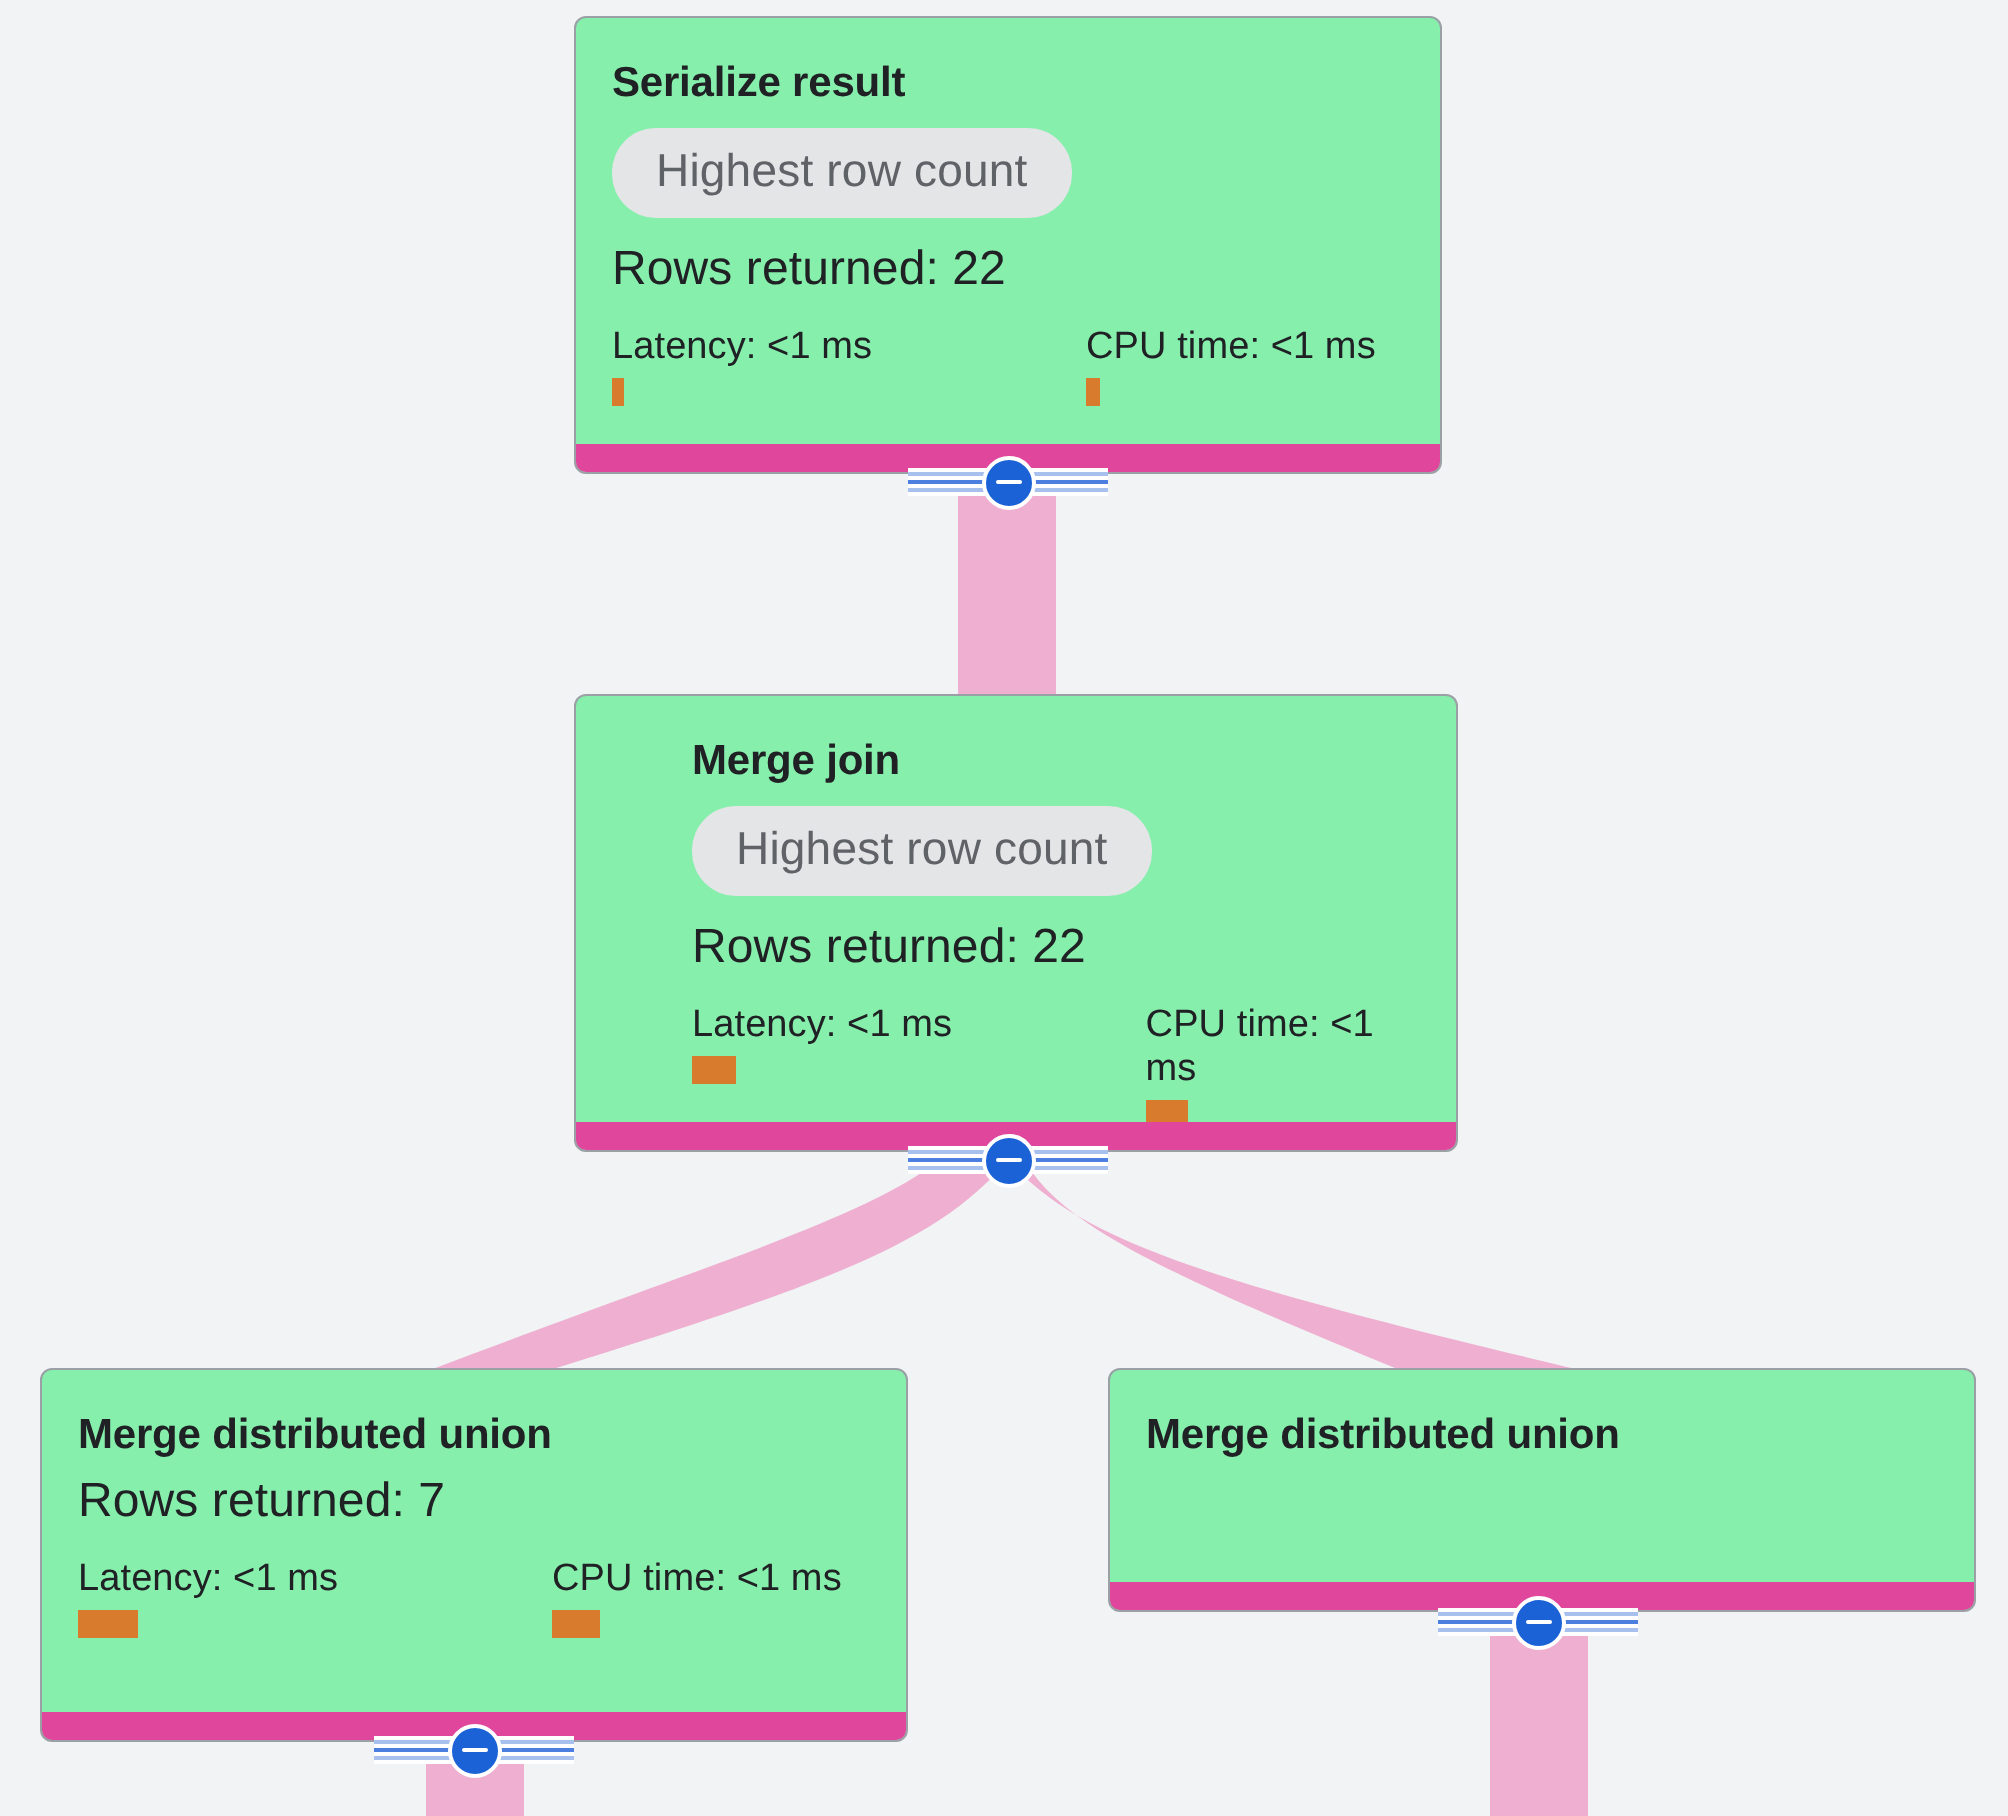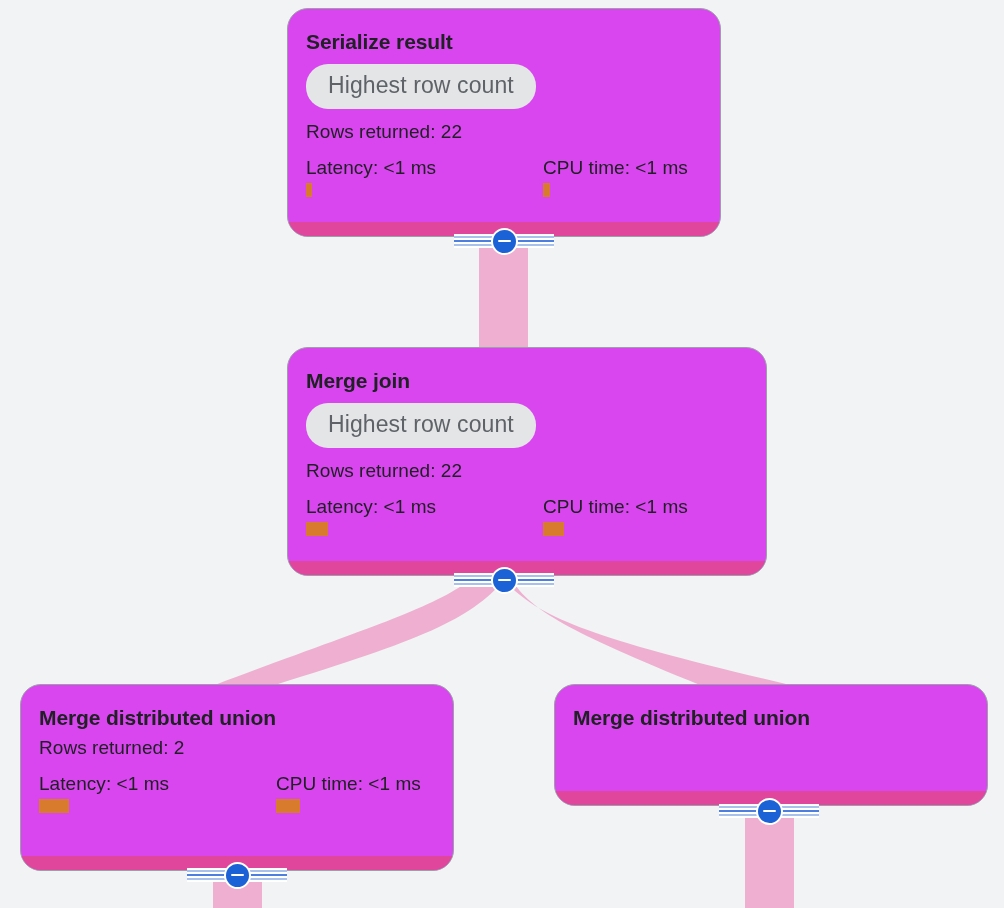--- a/index.html
+++ b/index.html
@@ -38,9 +38,9 @@
   .node-card {
     position: absolute;
     z-index: 3;
-    background: #d946ef;
+    background: #86efac;
     border: 1.5px solid #9aa0a6;
-    border-radius: 21px;
+    border-radius: 6px;
     box-sizing: border-box;
     overflow: hidden;
   }

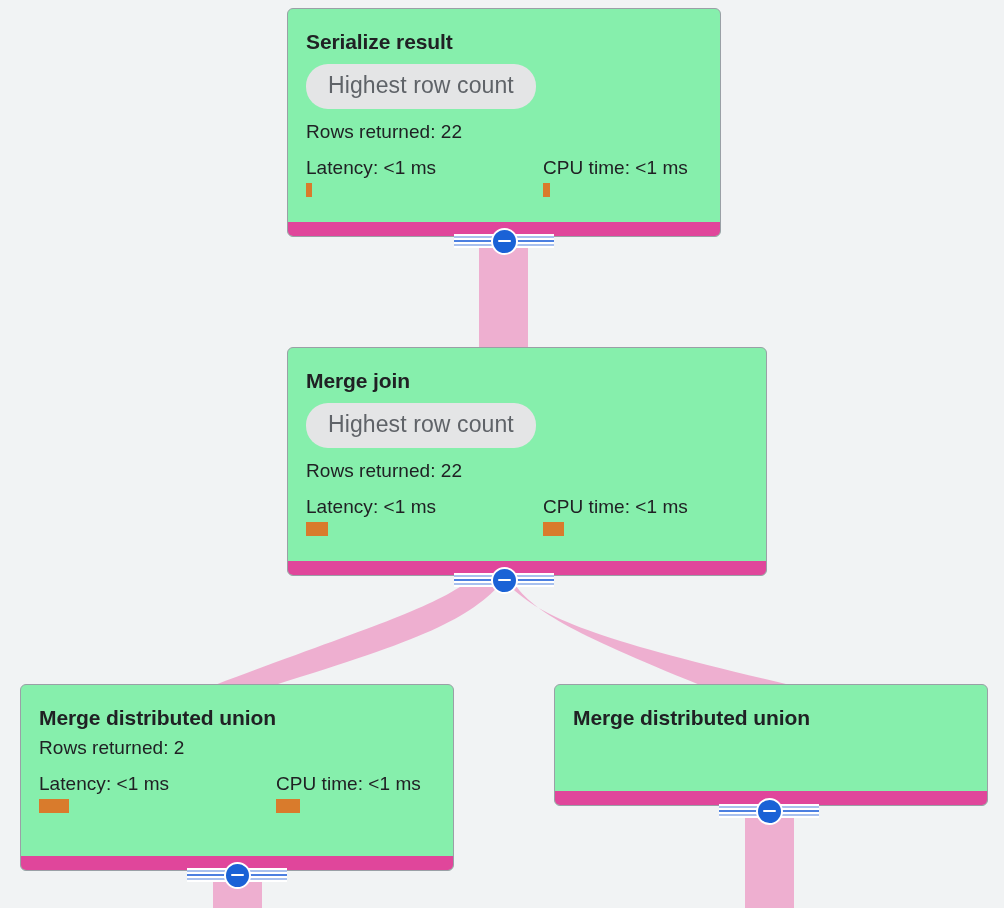--- a/index.html
+++ b/index.html
@@ -70,7 +70,7 @@
   }
   .node-rows {
     margin-top: 12px;
-    font-size: 19px;
+    font-size: 24px;
     color: #202124;
     letter-spacing: 0.05px;
   }

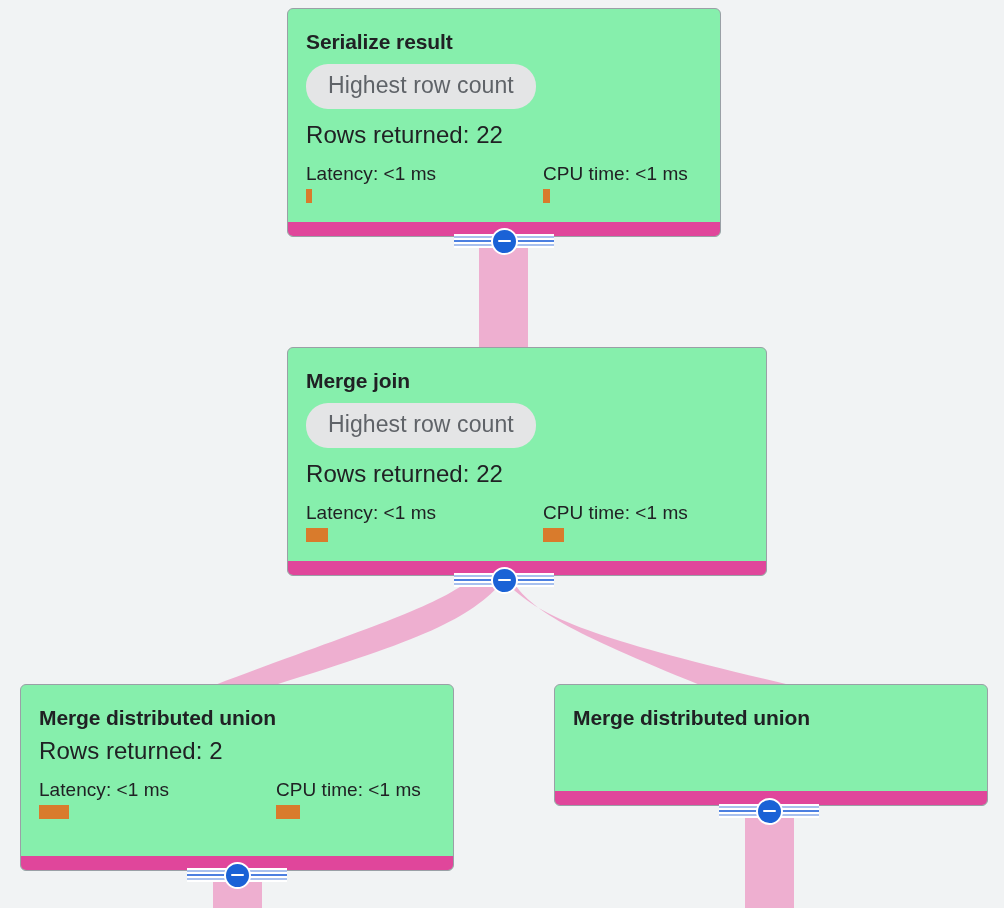--- a/index.html
+++ b/index.html
@@ -209,7 +209,7 @@
     </span>
   </div>
 
-  <div class="node-card" style="left:287px; top:347px; width:480px; height:229px;">
+  <div class="node-card" style="left:287px; top:347px; width:442px; height:229px;padding-left:40px;">
     <div class="node-body">
       <div class="node-title">Merge join</div>
       <div class="node-chip-row">

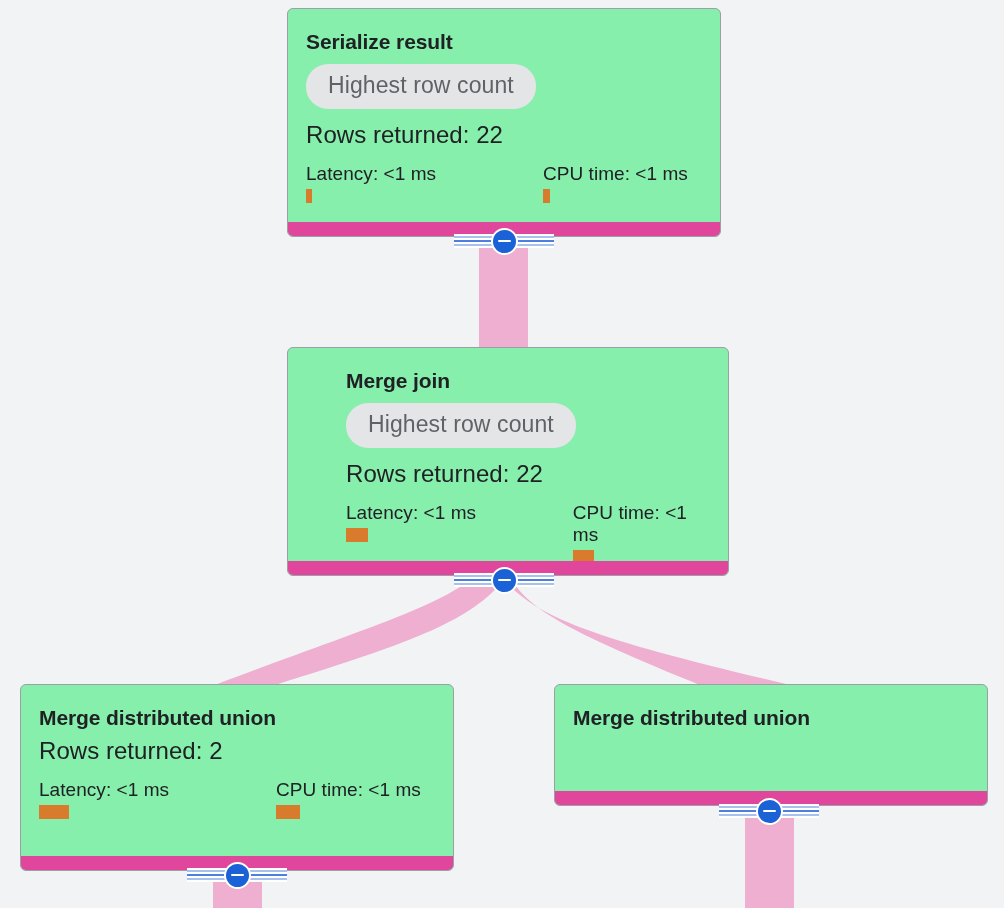--- a/index.html
+++ b/index.html
@@ -240,7 +240,7 @@
   <div class="node-card" style="left:20px; top:684px; width:434px; height:187px;">
     <div class="node-body">
       <div class="node-title">Merge distributed union</div>
-      <div class="node-rows" style="margin-top:8px;">Rows returned: 2</div>
+      <div class="node-rows" style="margin-top:8px;">Rows returned: 7</div>
       <div class="metric-row">
         <div class="metric" style="width:193px;">
           <span class="metric-label">Latency: &lt;1 ms</span>

